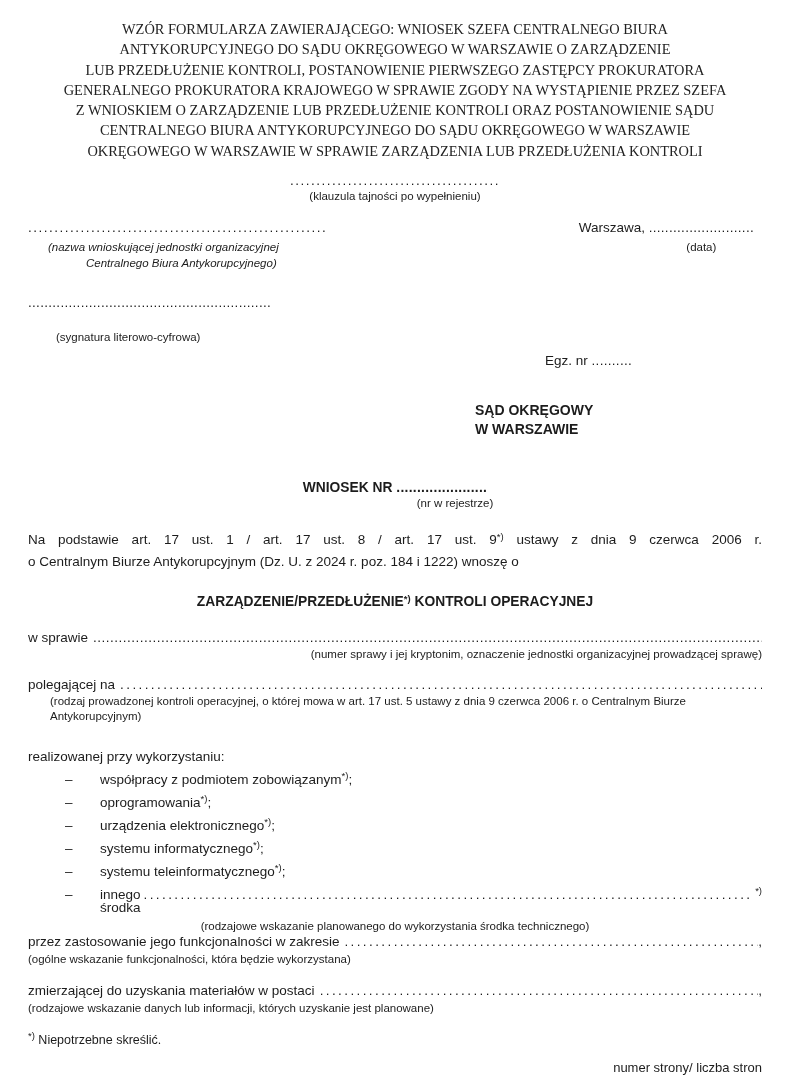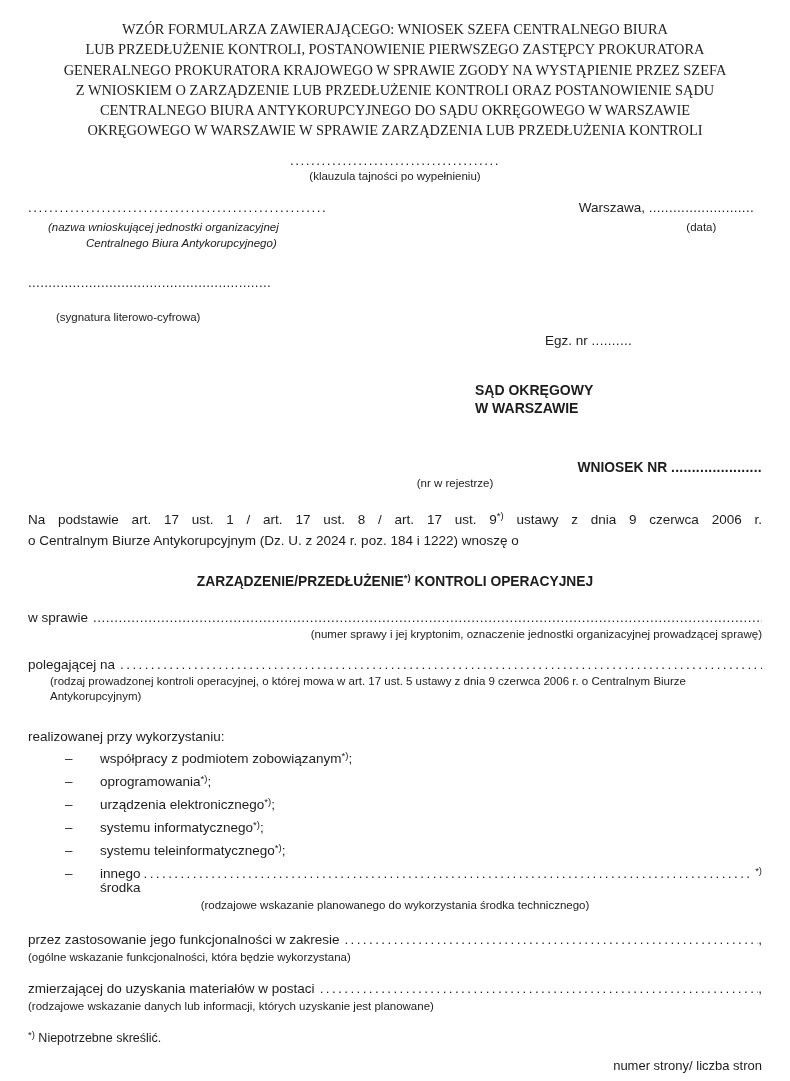--- a/index.html
+++ b/index.html
@@ -79,6 +79,7 @@
 
   <div class="title">
     <div>WZÓR FORMULARZA ZAWIERAJĄCEGO: WNIOSEK SZEFA CENTRALNEGO BIURA</div>
+    <div>ANTYKORUPCYJNEGO DO SĄDU OKRĘGOWEGO W WARSZAWIE O ZARZĄDZENIE</div>
     <div>LUB PRZEDŁUŻENIE KONTROLI, POSTANOWIENIE PIERWSZEGO ZASTĘPCY PROKURATORA</div>
     <div>GENERALNEGO PROKURATORA KRAJOWEGO W SPRAWIE ZGODY NA WYSTĄPIENIE PRZEZ SZEFA</div>
     <div>Z WNIOSKIEM O ZARZĄDZENIE LUB PRZEDŁUŻENIE KONTROLI ORAZ POSTANOWIENIE SĄDU</div>

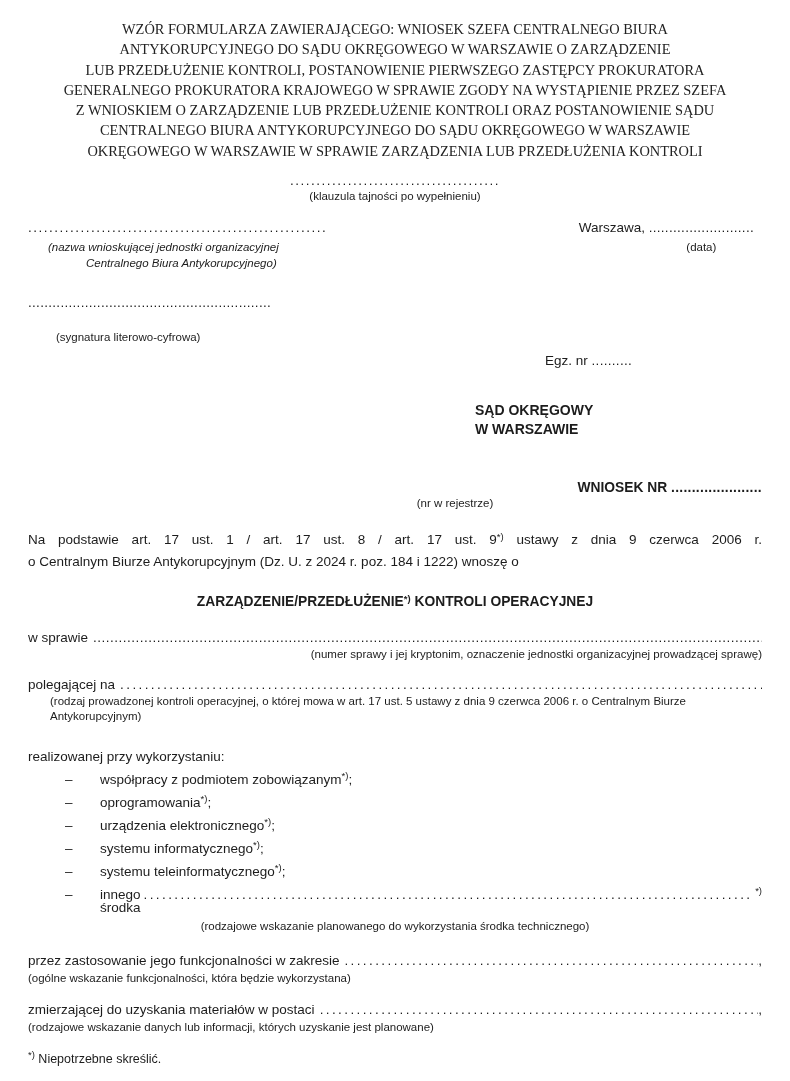--- a/index.html
+++ b/index.html
@@ -45,7 +45,7 @@
 
   .court{margin-top:33px;margin-left:447px;font-weight:bold;font-size:14px;line-height:18.5px;}
 
-  .wniosek{margin-top:42px;text-align:right;font-weight:bold;font-size:13.8px;}
+  .wniosek{margin-top:42px;text-align:center;font-weight:bold;font-size:13.8px;}
   .wniosek-caption{text-align:center;padding-left:120px;margin-top:1px;}
 
   .legal{margin-top:19px;line-height:20.5px;}

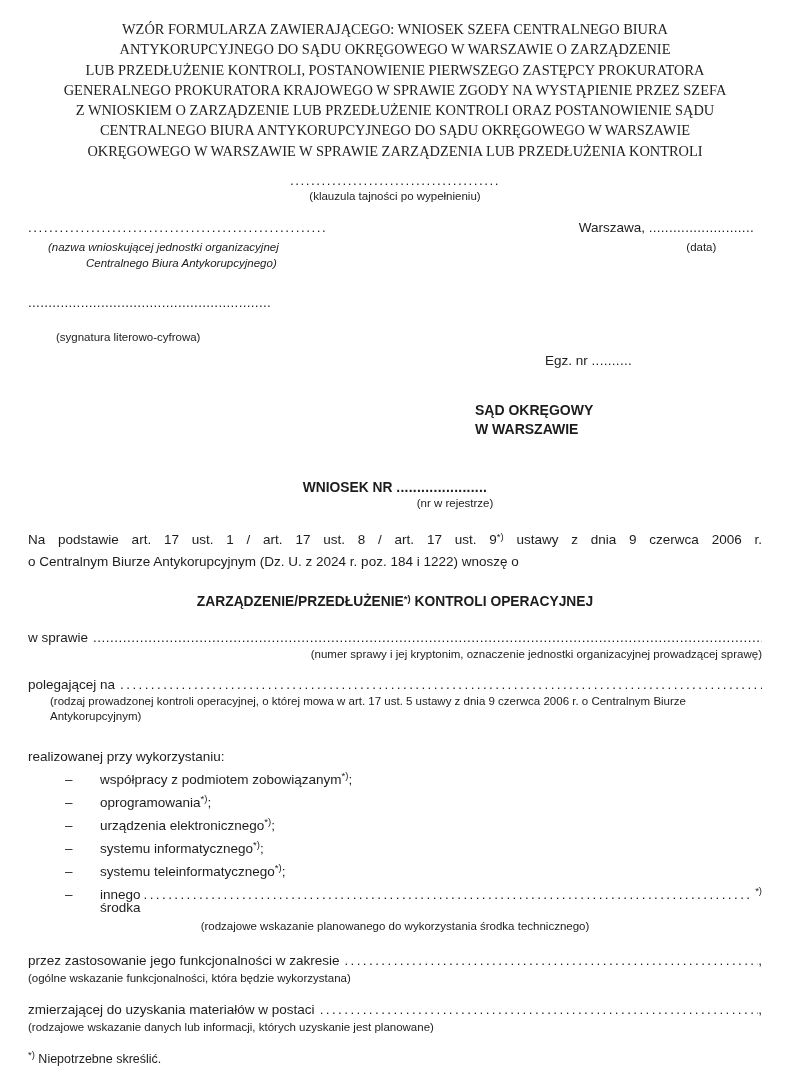--- a/index.html
+++ b/index.html
@@ -64,7 +64,7 @@
   .li .fill{flex:1 1 auto;overflow:hidden;letter-spacing:2.4px;margin:0 3px;}
   .means-caption{text-align:center;margin-top:4px;}
 
-  .func-line{margin-top:19px;}
+  .func-line{}
   .right-caption{margin-top:3px;}
   .mat-line{margin-top:16px;}
 

